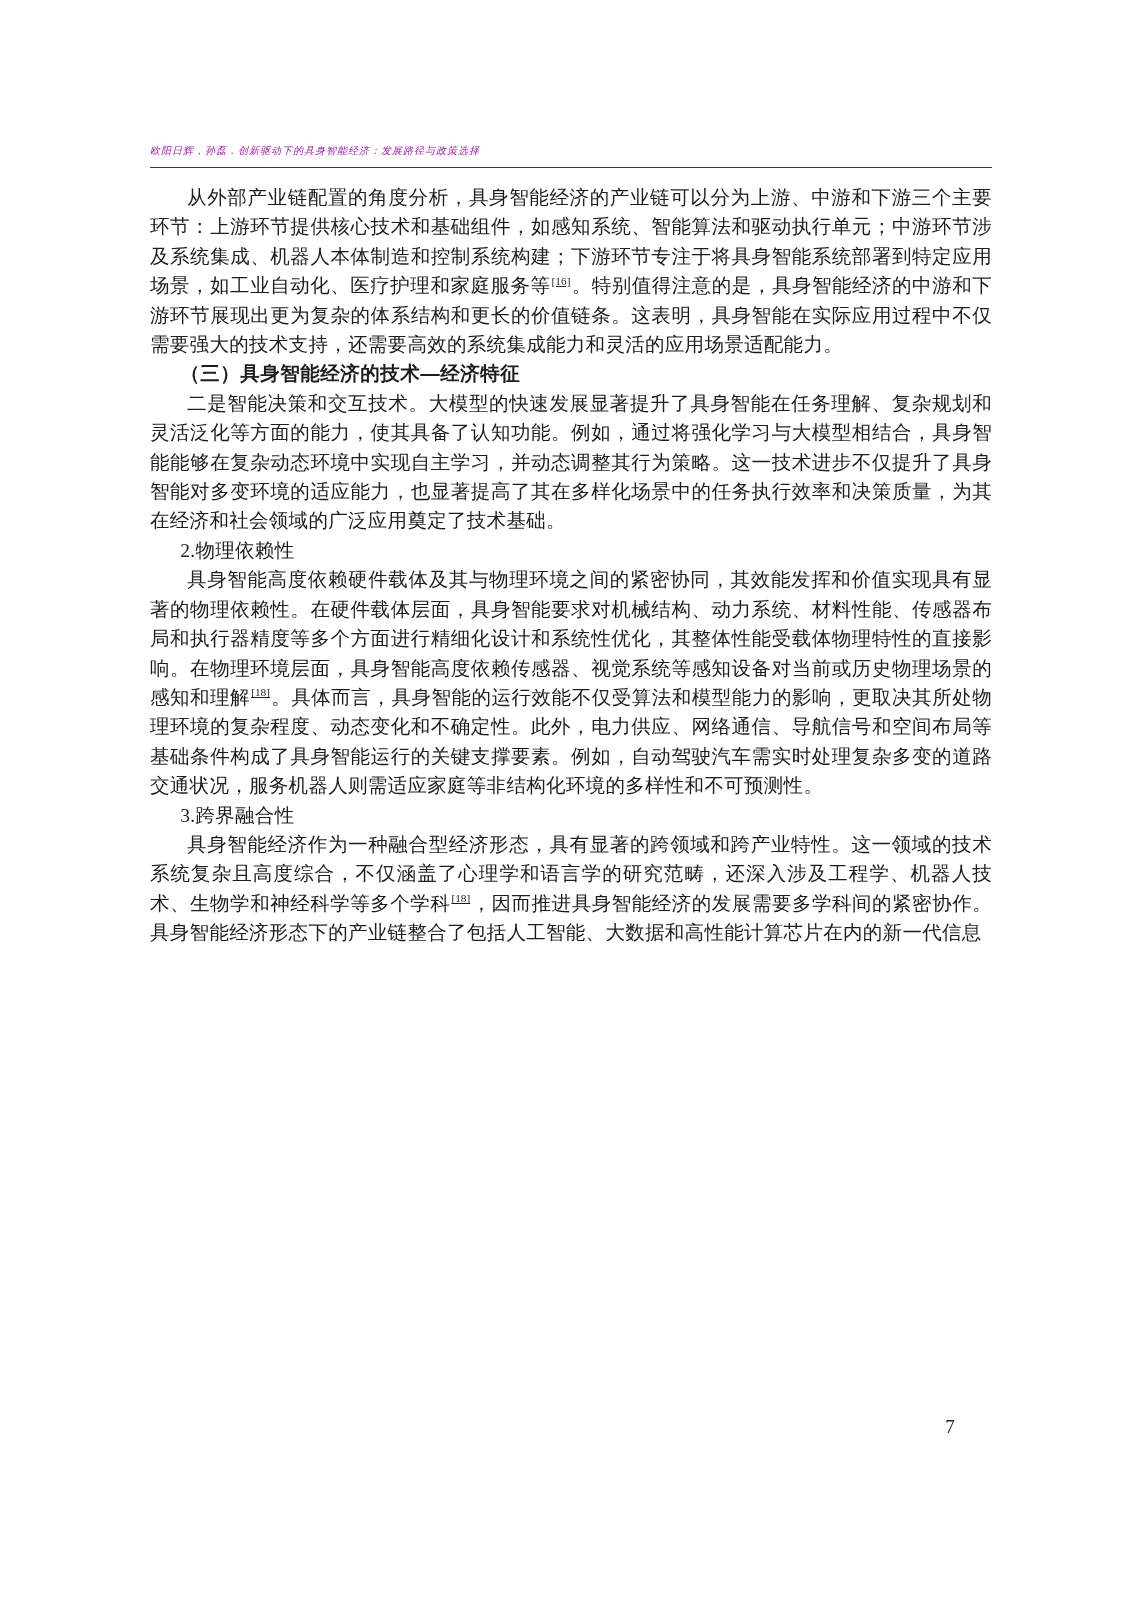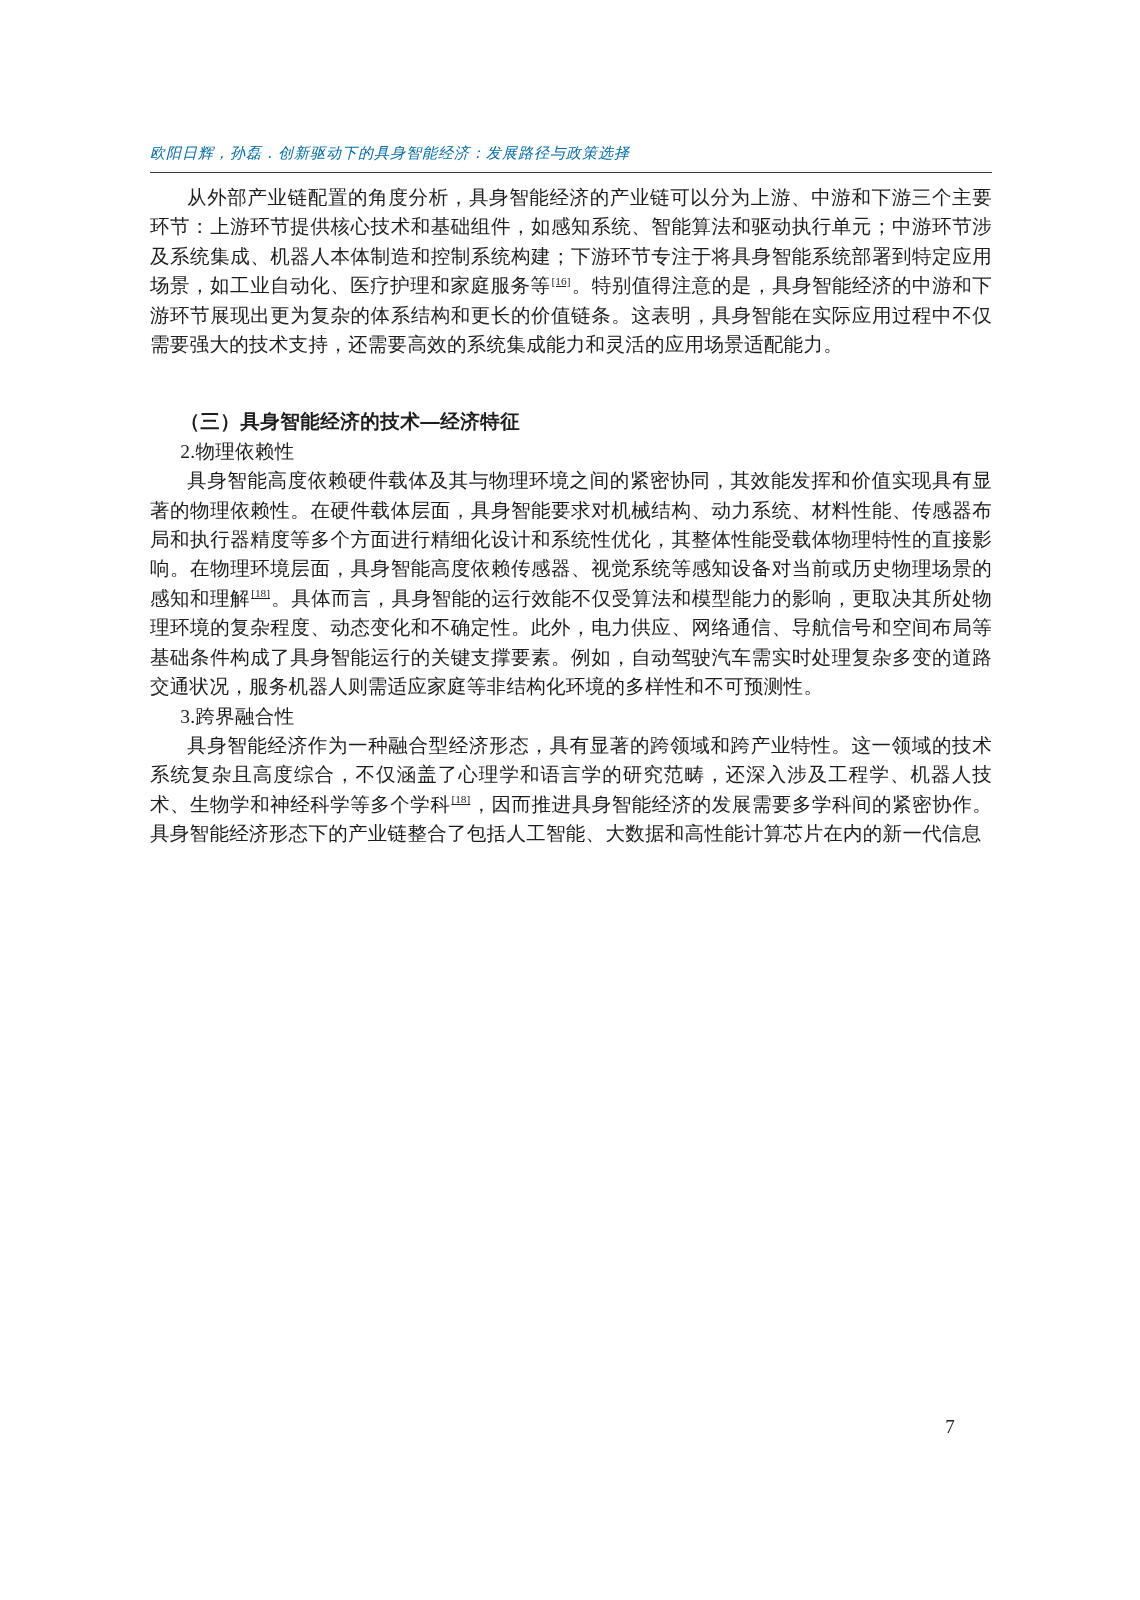--- a/index.html
+++ b/index.html
@@ -26,9 +26,9 @@
   }
   .rh-text{
     font-style:italic;
-    font-size:15px;
+    font-size:10px;
     letter-spacing:1px;
-    color:#0369a1;
+    color:#a21caf;
   }
   .article-body{
     position:absolute;

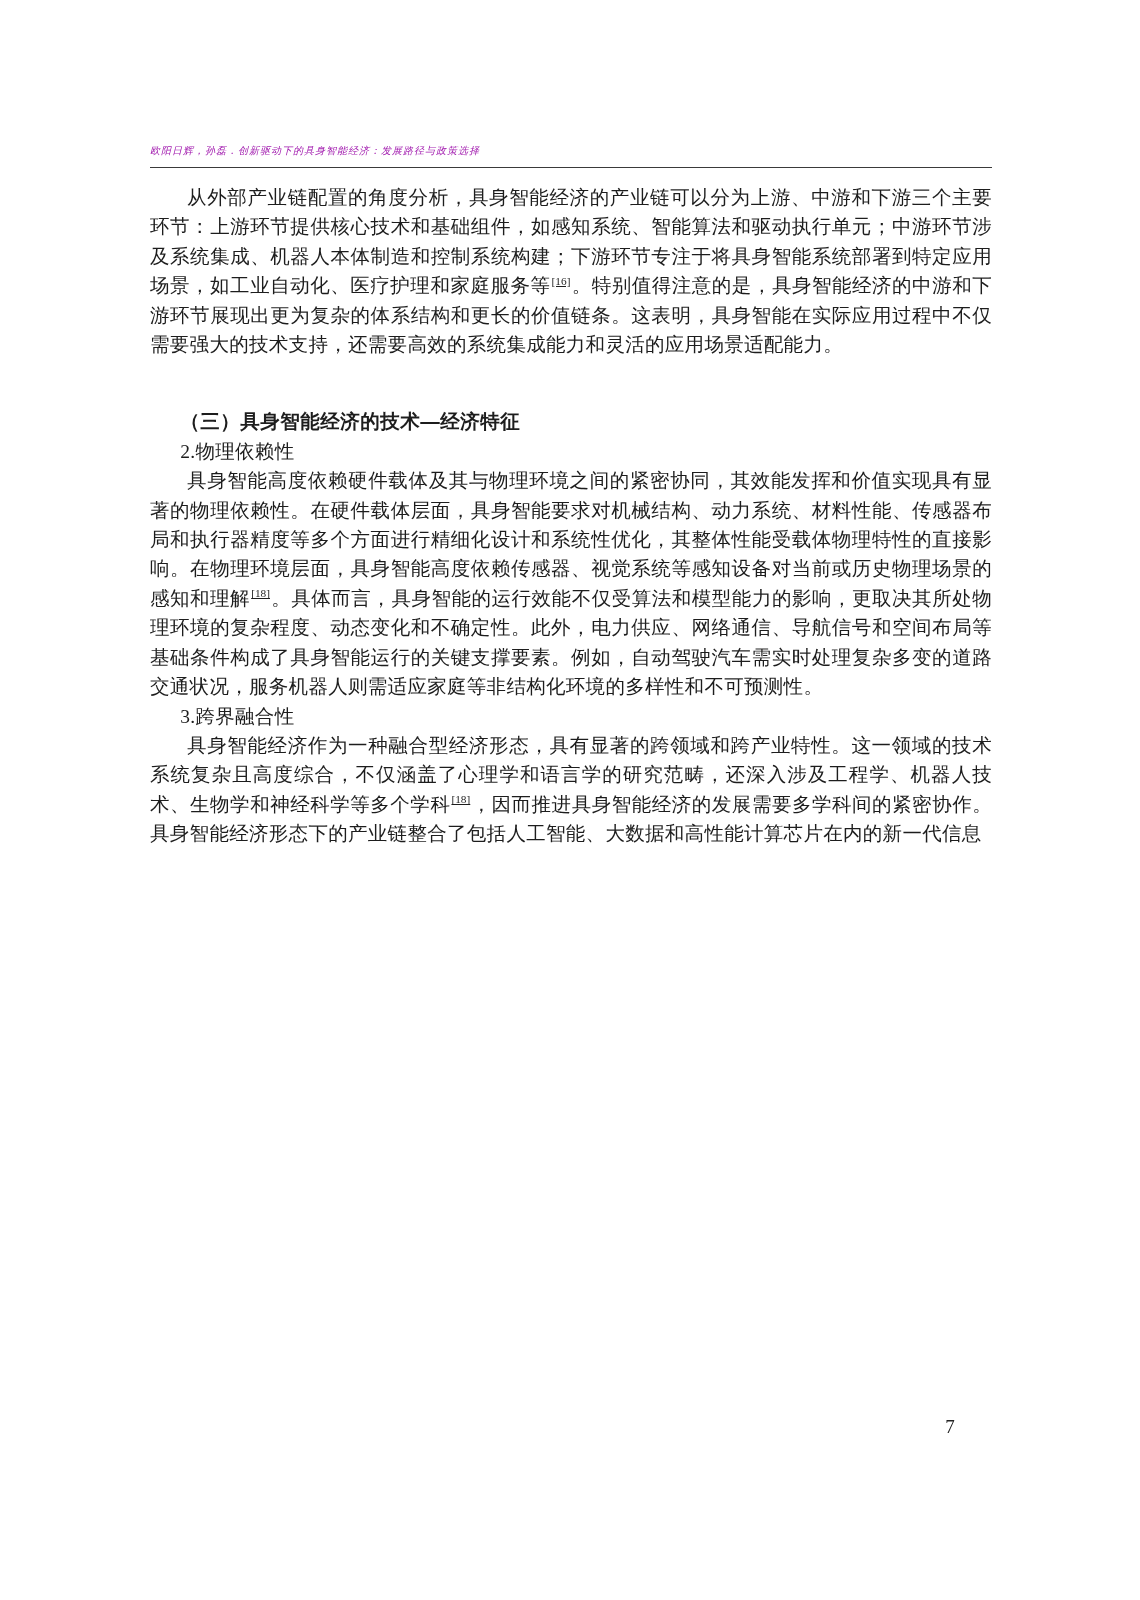--- a/index.html
+++ b/index.html
@@ -52,7 +52,6 @@
     font-size:19.5px;
     text-indent:1.55em;
     letter-spacing:0.5px;
-    margin-top:48px;
   }
   p.numbered-subheading{
     text-indent:1.55em;

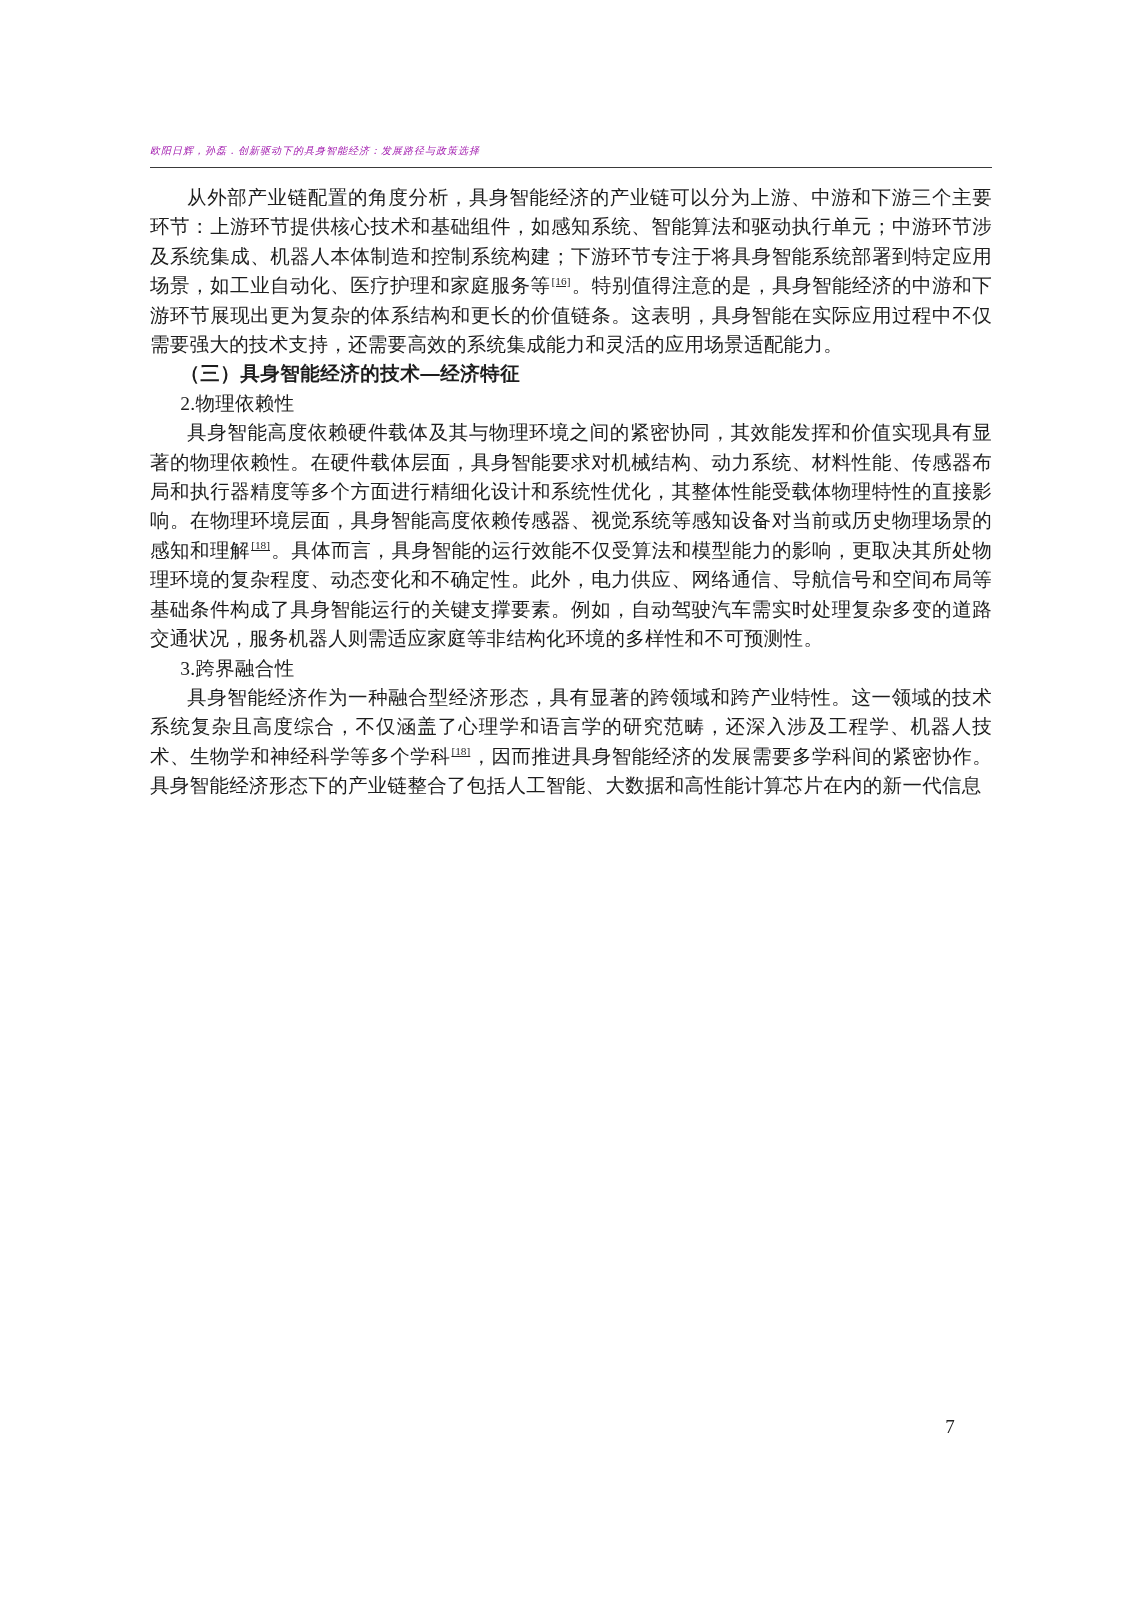--- a/index.html
+++ b/index.html
@@ -86,6 +86,7 @@
   <main class="article-body" id="article-body">
       <p class="paragraph indent"><span>从外部产业链配置的角度分析，具身智能经济的产业链可以分为上游、中游和下游三个主要环节：上游环节提供核心技术和基础组件，如感知系统、智能算法和驱动执行单元；中游环节涉及系统集成、机器人本体制造和控制系统构建；下游环节专注于将具身智能系统部署到特定应用场景，如工业自动化、医疗护理和家庭服务等</span><sup class="citation">[16]</sup><span>。特别值得注意的是，具身智能经济的中游和下游环节展现出更为复杂的体系结构和更长的价值链条。这表明，具身智能在实际应用过程中不仅需要强大的技术支持，还需要高效的系统集成能力和灵活的应用场景适配能力。</span></p>
       <p class="section-heading"><span>（三）具身智能经济的技术—经济特征</span></p>
+      <p class="paragraph indent"><span>二是智能决策和交互技术。大模型的快速发展显著提升了具身智能在任务理解、复杂规划和灵活泛化等方面的能力，使其具备了认知功能。例如，通过将强化学习与大模型相结合，具身智能能够在复杂动态环境中实现自主学习，并动态调整其行为策略。这一技术进步不仅提升了具身智能对多变环境的适应能力，也显著提高了其在多样化场景中的任务执行效率和决策质量，为其在经济和社会领域的广泛应用奠定了技术基础。</span></p>
       <p class="numbered-subheading"><span>2.物理依赖性</span></p>
       <p class="paragraph indent"><span>具身智能高度依赖硬件载体及其与物理环境之间的紧密协同，其效能发挥和价值实现具有显著的物理依赖性。在硬件载体层面，具身智能要求对机械结构、动力系统、材料性能、传感器布局和执行器精度等多个方面进行精细化设计和系统性优化，其整体性能受载体物理特性的直接影响。在物理环境层面，具身智能高度依赖传感器、视觉系统等感知设备对当前或历史物理场景的感知和理解</span><sup class="citation">[18]</sup><span>。具体而言，具身智能的运行效能不仅受算法和模型能力的影响，更取决其所处物理环境的复杂程度、动态变化和不确定性。此外，电力供应、网络通信、导航信号和空间布局等基础条件构成了具身智能运行的关键支撑要素。例如，自动驾驶汽车需实时处理复杂多变的道路交通状况，服务机器人则需适应家庭等非结构化环境的多样性和不可预测性。</span></p>
       <p class="numbered-subheading"><span>3.跨界融合性</span></p>

